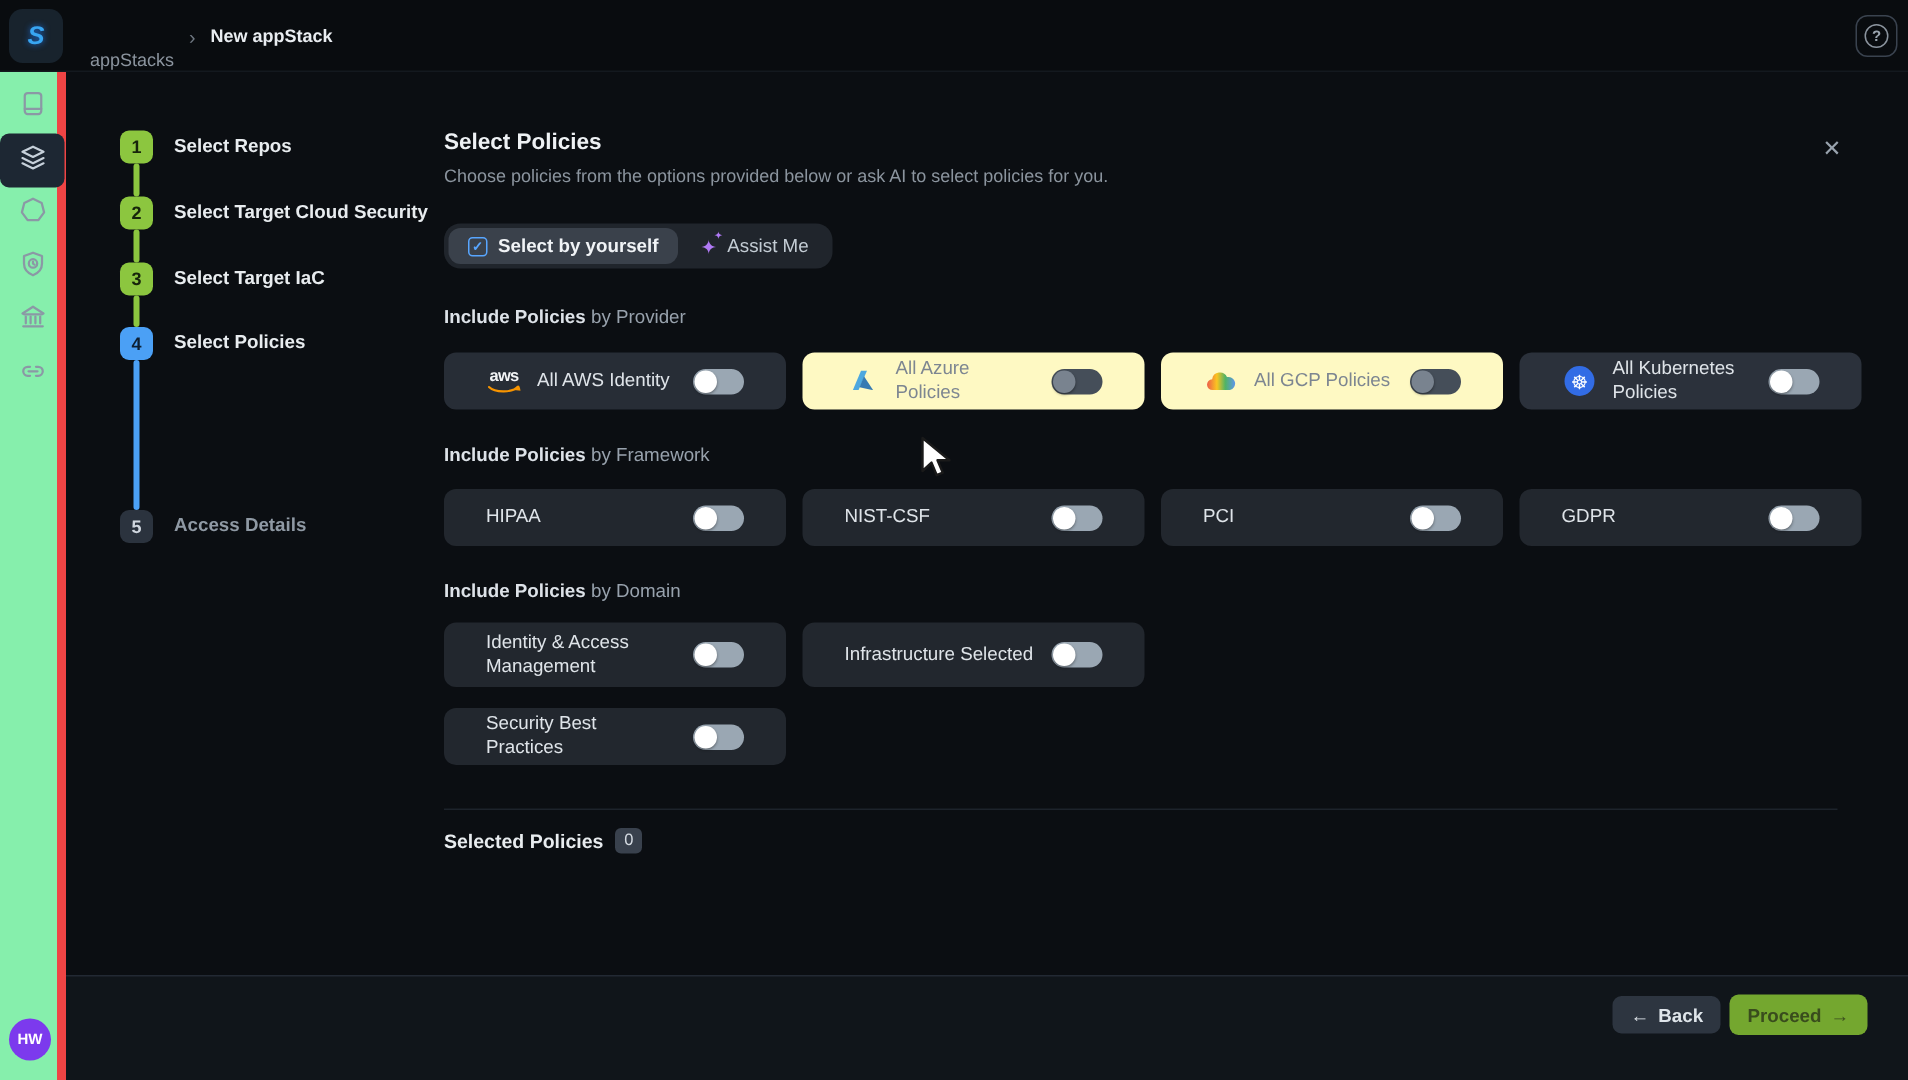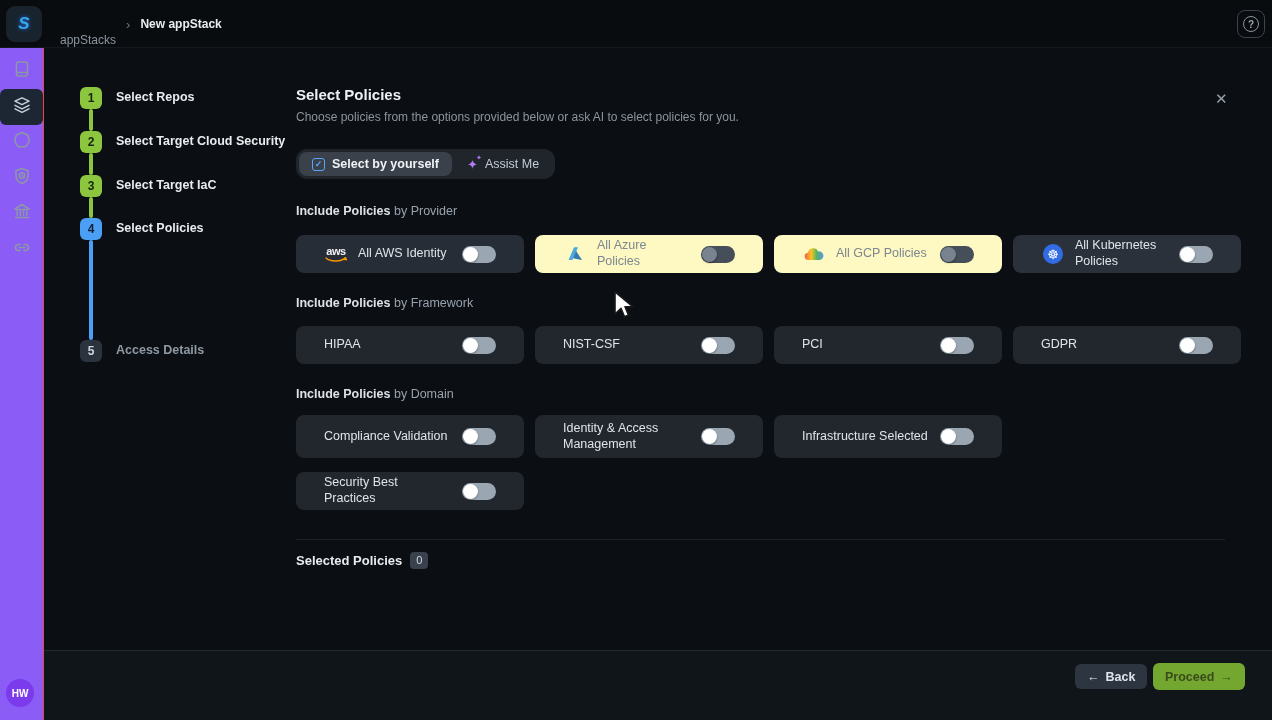--- a/index.html
+++ b/index.html
@@ -253,10 +253,6 @@
   </div>
   <div class="row" style="top:415px;height:43px">
     <div class="card">
-      <span class="card-label">Compliance Validation</span>
-      <span class="toggle"></span>
-    </div>
-    <div class="card">
       <span class="card-label">Identity &amp; Access Management</span>
       <span class="toggle"></span>
     </div>

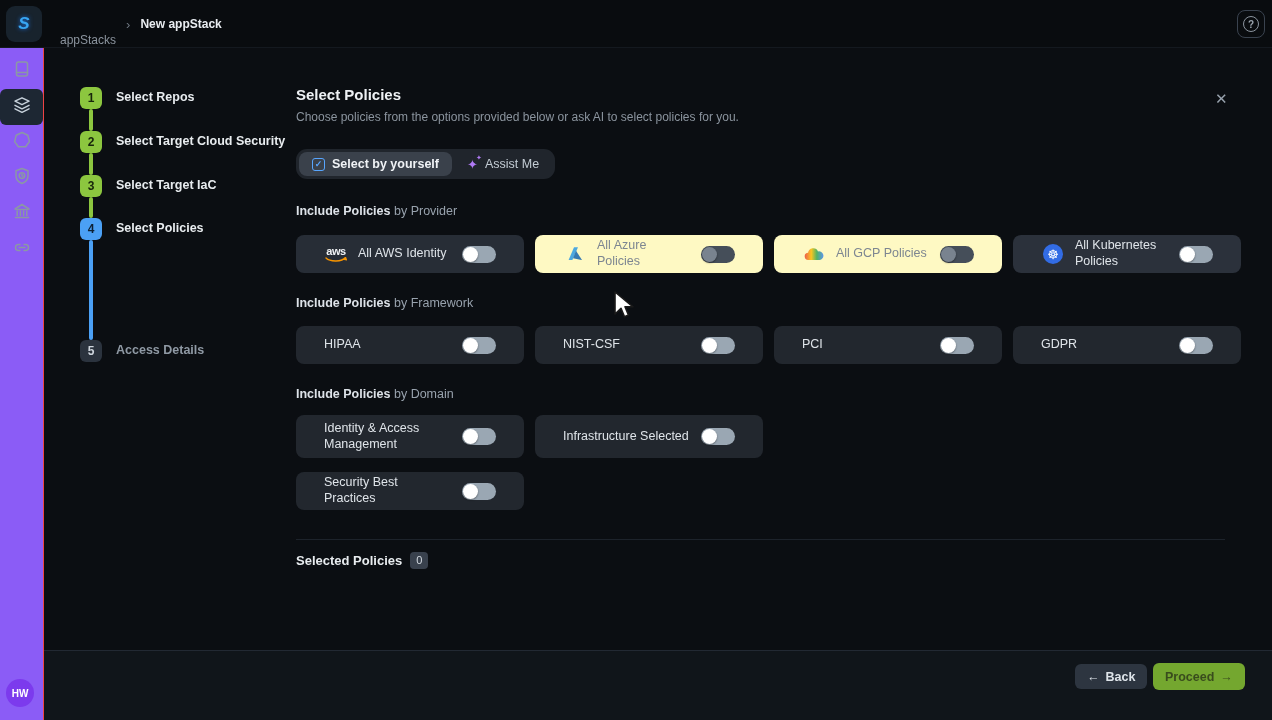--- a/index.html
+++ b/index.html
@@ -18,7 +18,7 @@
   .help-q { width:16px; height:16px; border-radius:50%; border:1.3px solid #8b949e; color:#9aa4ae; font-size:10px; font-weight:700; display:flex; align-items:center; justify-content:center; }
 
   
-  .rail { position:absolute; left:0; top:48px; width:44px; height:672px; background:#8b5cf6; border-right:1px solid #ef4444; }
+  .rail { position:absolute; left:0; top:48px; width:44px; height:672px; background:#86efac; border-right:6px solid #ef4444; }
   .rail-item { position:absolute; left:0; width:43px; height:36px; display:flex; align-items:center; justify-content:center; }
   .rail-item svg { stroke:#8b98a5; fill:none; stroke-width:1.5; stroke-linecap:round; stroke-linejoin:round; }
   .rail-item.active { background:#1d2733; border-radius:6px; }

